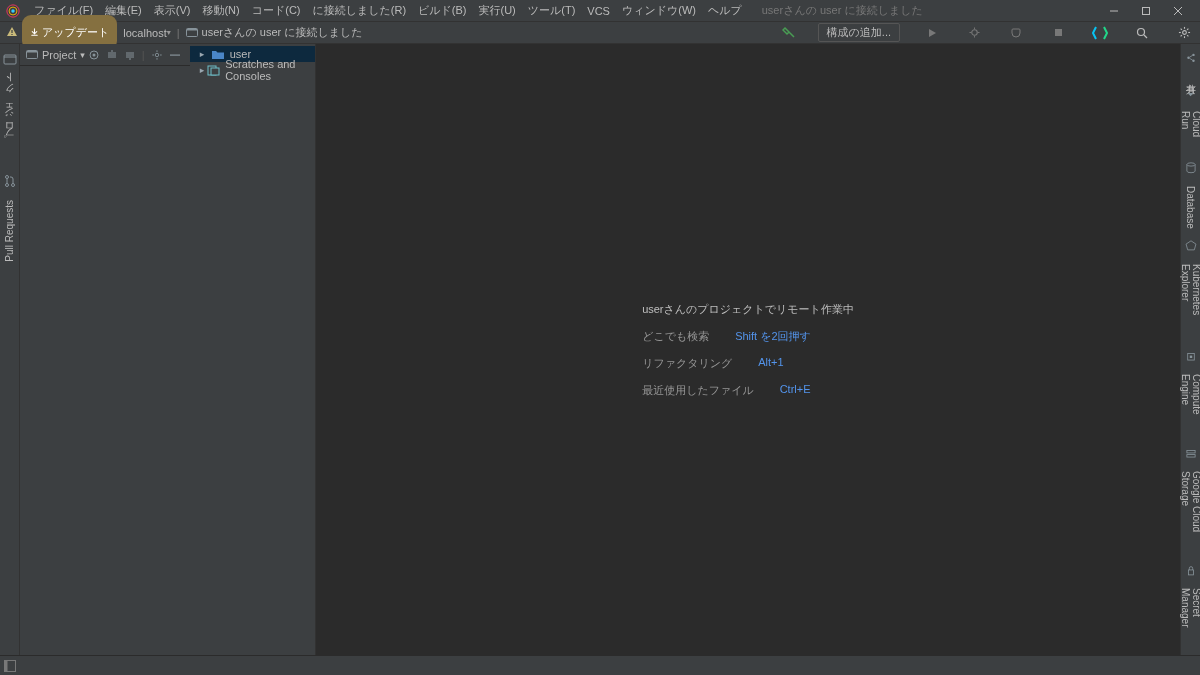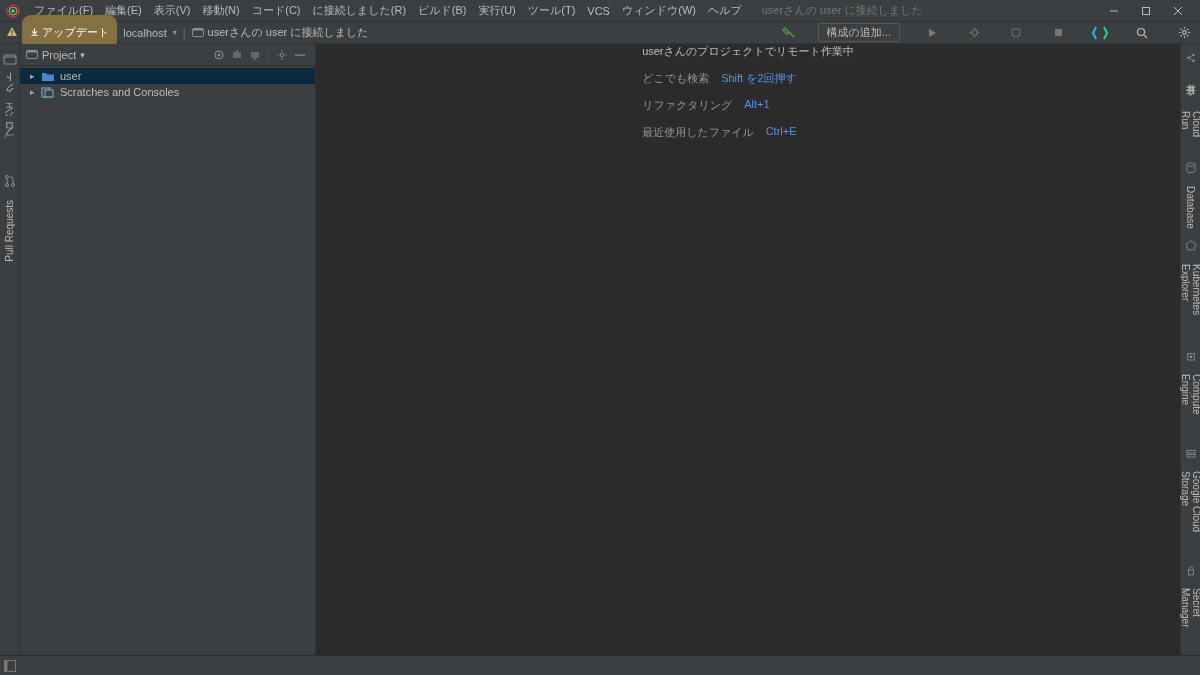--- a/index.html
+++ b/index.html
@@ -13,7 +13,7 @@
 .breadcrumb-bar{height:22px;background:#3c3f41;display:flex;align-items:center;padding:0 6px;border-bottom:1px solid #323232}
 .warn-icon{color:#c9ba7a;margin-right:4px}
 .bc-update{background:#857040;color:#fff;padding:10px 8px;border-radius:9px;font-size:10px;margin-right:6px;display:flex;align-items:center;gap:3px}
-.bc-host{color:#bbb;margin-right:6px}
+.bc-host{color:#bbb;}
 .bc-sep{color:#777;margin-right:6px}
 .bc-folder-icon{color:#87939a;margin-right:4px}
 .bc-path{color:#bbb}

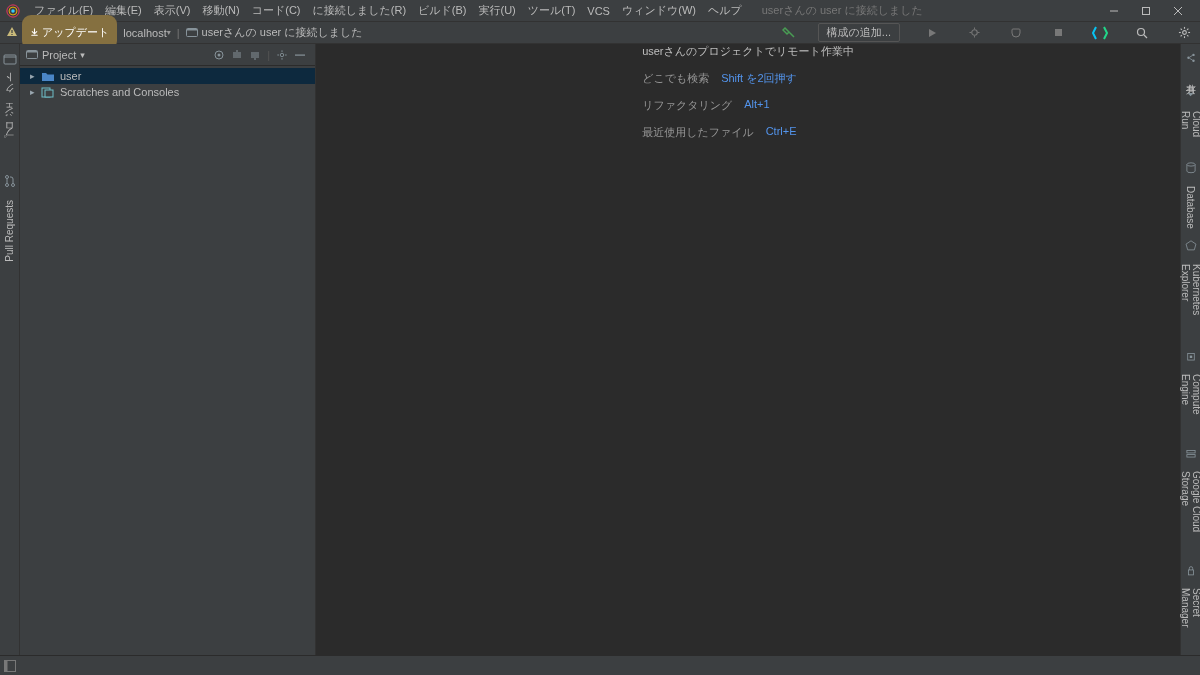--- a/index.html
+++ b/index.html
@@ -26,7 +26,7 @@
 .left-gutter{width:20px;background:#3c3f41;display:flex;flex-direction:column;align-items:center;padding-top:4px;border-right:1px solid #323232}
 .left-tab{writing-mode:vertical-rl;transform:rotate(180deg);padding:8px 2px;color:#bbb;font-size:10px;cursor:pointer}
 .left-tab-icon{width:14px;height:14px;margin:4px 0;color:#87939a}
-.project-panel{width:296px;background:#3c3f41;border-right:1px solid #323232;display:flex;flex-direction:column}
+.project-panel{width:296px;background:#3c3f41;border-right:1px solid #323232;display:flex;flex-direction:row}
 .panel-header{height:22px;background:#3c3f41;display:flex;align-items:center;padding:0 6px;border-bottom:1px solid #2b2b2b}
 .panel-header .ph-icon{color:#87939a;margin-right:4px}
 .ph-title{color:#bbb}

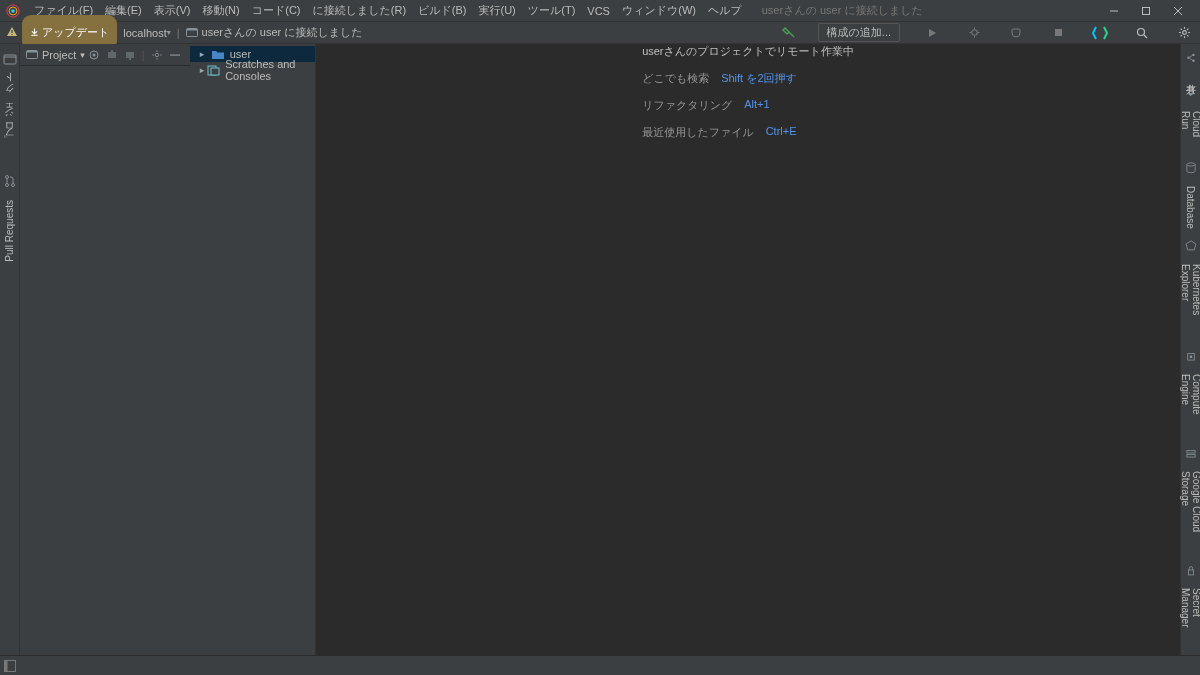--- a/index.html
+++ b/index.html
@@ -38,7 +38,7 @@
 .tree-row.sel{background:#0d293e}
 .tree-arrow{width:10px;color:#9aa7b0;font-size:9px}
 .tree-icon{width:16px;height:14px;display:flex;align-items:center;justify-content:center;margin-right:4px}
-.editor-area{flex:1;background:#2b2b2b;display:flex;align-items:flex-start;justify-content:center}
+.editor-area{flex:1;background:#2b2b2b;display:flex;align-items:center;justify-content:center}
 .welcome{display:flex;flex-direction:column;gap:12px;color:#969696}
 .welcome-title{color:#bfbfbf}
 .welcome-row{display:flex;gap:12px}

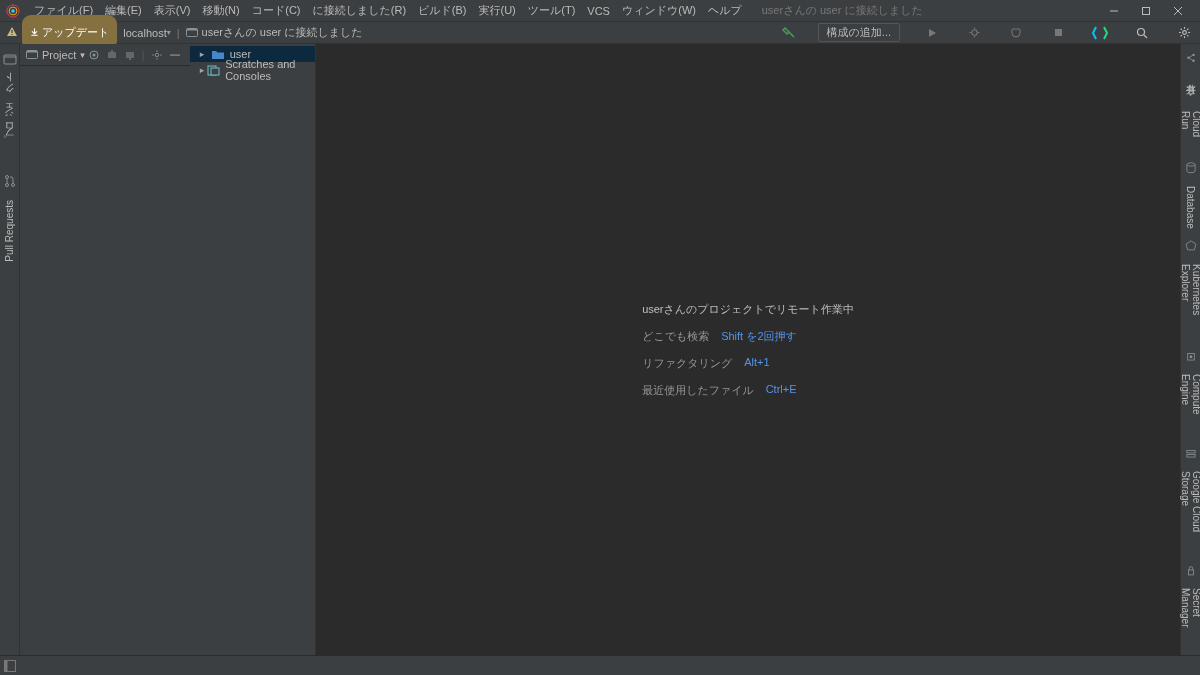--- a/index.html
+++ b/index.html
@@ -41,7 +41,7 @@
 .editor-area{flex:1;background:#2b2b2b;display:flex;align-items:center;justify-content:center}
 .welcome{display:flex;flex-direction:column;gap:12px;color:#969696}
 .welcome-title{color:#bfbfbf}
-.welcome-row{display:flex;gap:12px}
+.welcome-row{display:flex;gap:26px}
 .shortcut{color:#5394ec}
 .right-gutter{width:20px;background:#3c3f41;display:flex;flex-direction:column;align-items:center;padding-top:4px;border-left:1px solid #323232}
 .right-tab{writing-mode:vertical-rl;padding:8px 2px;color:#bbb;font-size:10px;cursor:pointer}

